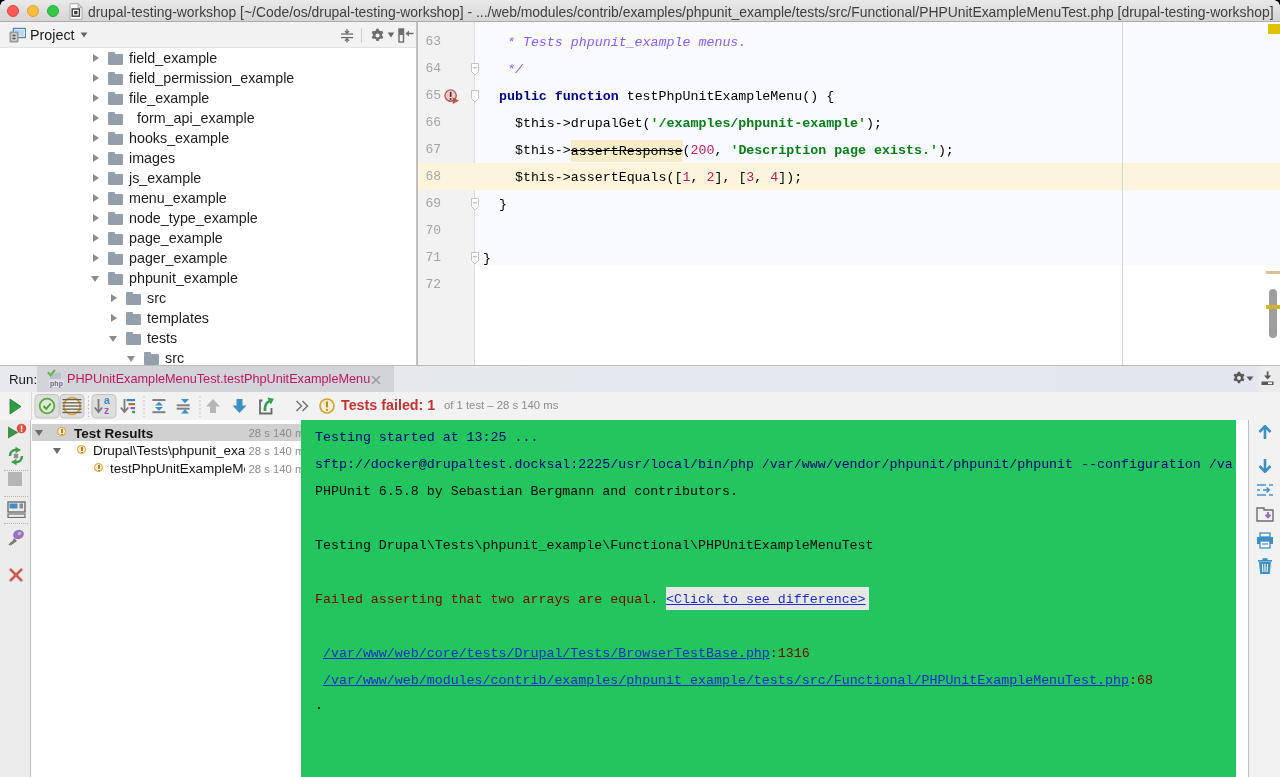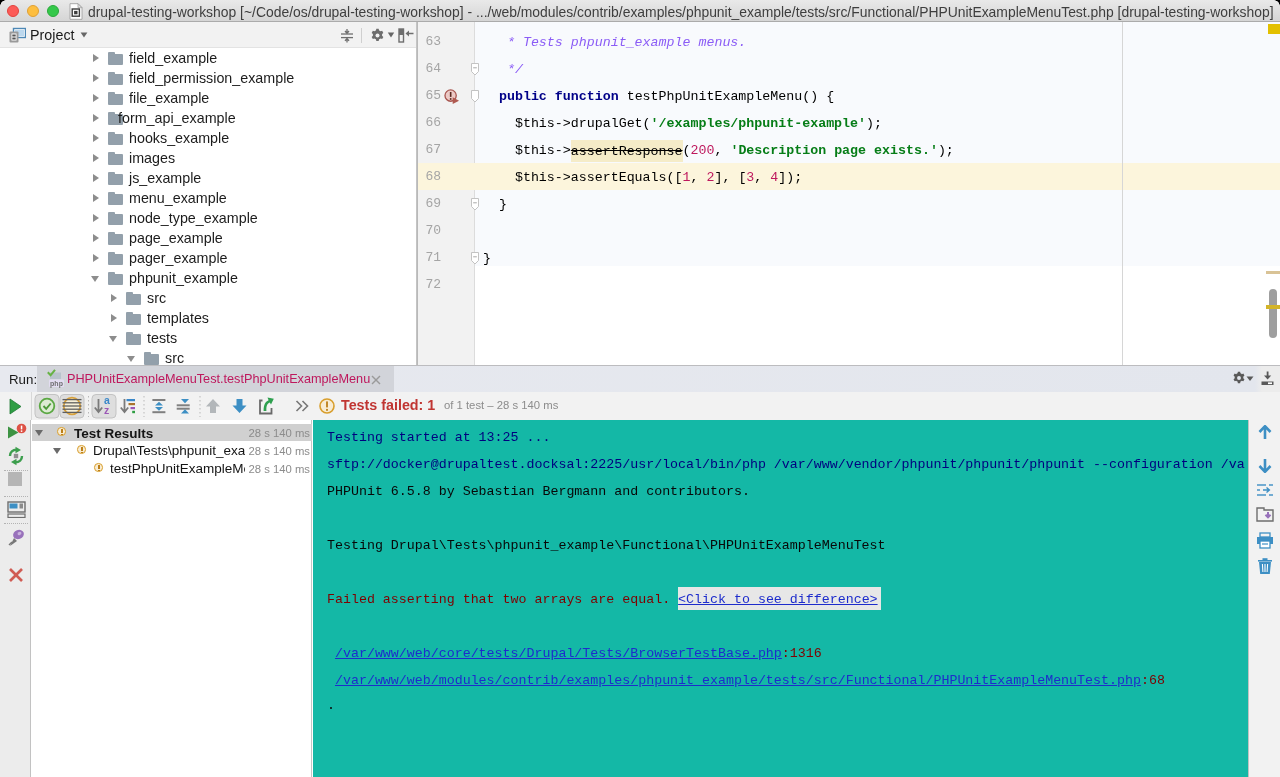--- a/index.html
+++ b/index.html
@@ -146,7 +146,7 @@
   <div class="trow" style="left:0; top:60px; width:416px;">
         <i class="tri" style="left:93px"></i>
         <i class="folder" style="left:108px"></i>
-        <span class="tlabel" style="left:118px">form_api_example</span>
+        <span class="tlabel" style="left:137px">form_api_example</span>
       </div>
   <div class="trow" style="left:0; top:80px; width:416px;">
         <i class="tri" style="left:93px"></i>

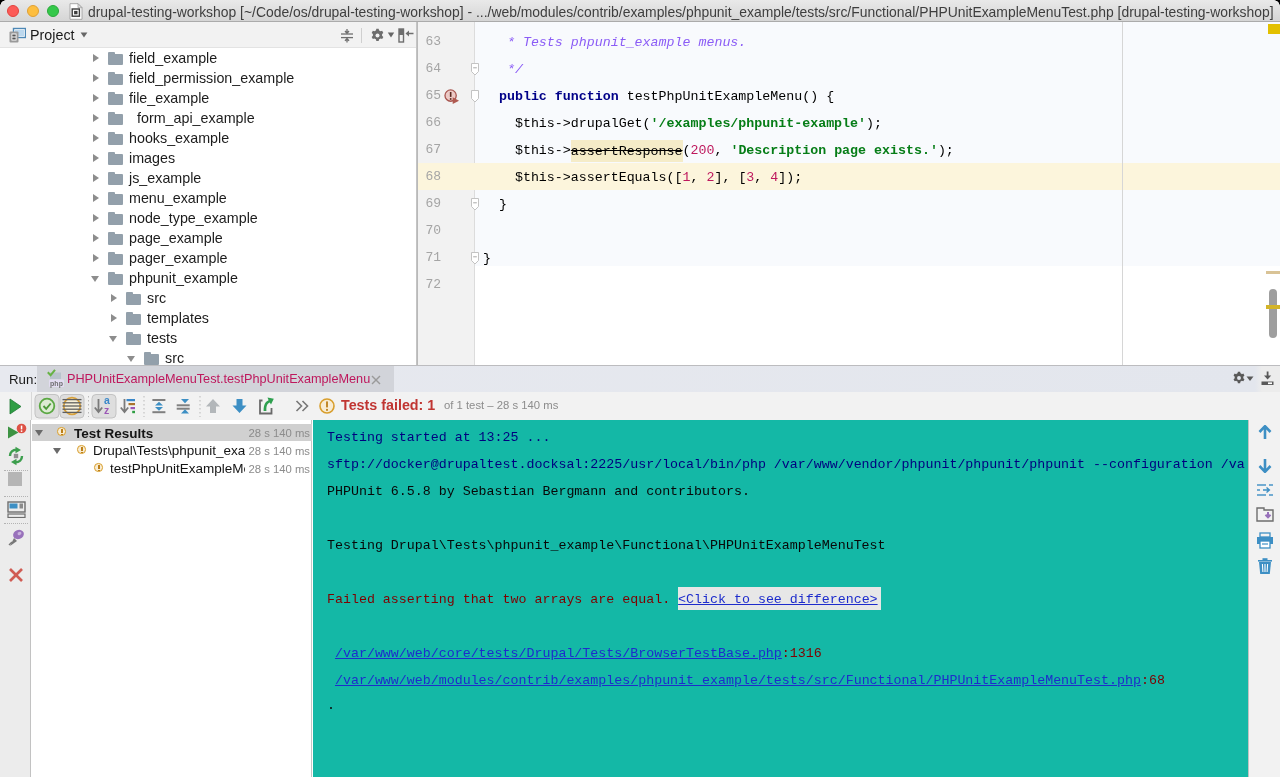--- a/index.html
+++ b/index.html
@@ -62,7 +62,7 @@
 #lstrip { position:absolute; left:0; top:420px; width:31px; height:357px; background:#ececec; border-right:1px solid #c2c2c2;}
 #rstrip { position:absolute; left:1248px; top:420px; width:32px; height:357px; background:#f2f2f2; border-left:1px solid #c2c2c2;}
 #ttree { position:absolute; left:32px; top:420px; width:280px; height:357px; background:#fff; border-right:1px solid #c5c5c5;}
-#console { position:absolute; left:313px; top:420px; width:935px; height:357px; background:#14b8a6; overflow:hidden;}
+#console { position:absolute; left:301px; top:420px; width:935px; height:357px; background:#22c55e; overflow:hidden;}
 .con { position:absolute; left:14px; font-family:"Liberation Mono", monospace; font-size:13.3px; white-space:pre; }
 .navy { color:#00007f; }
 .blk { color:#080808; }

